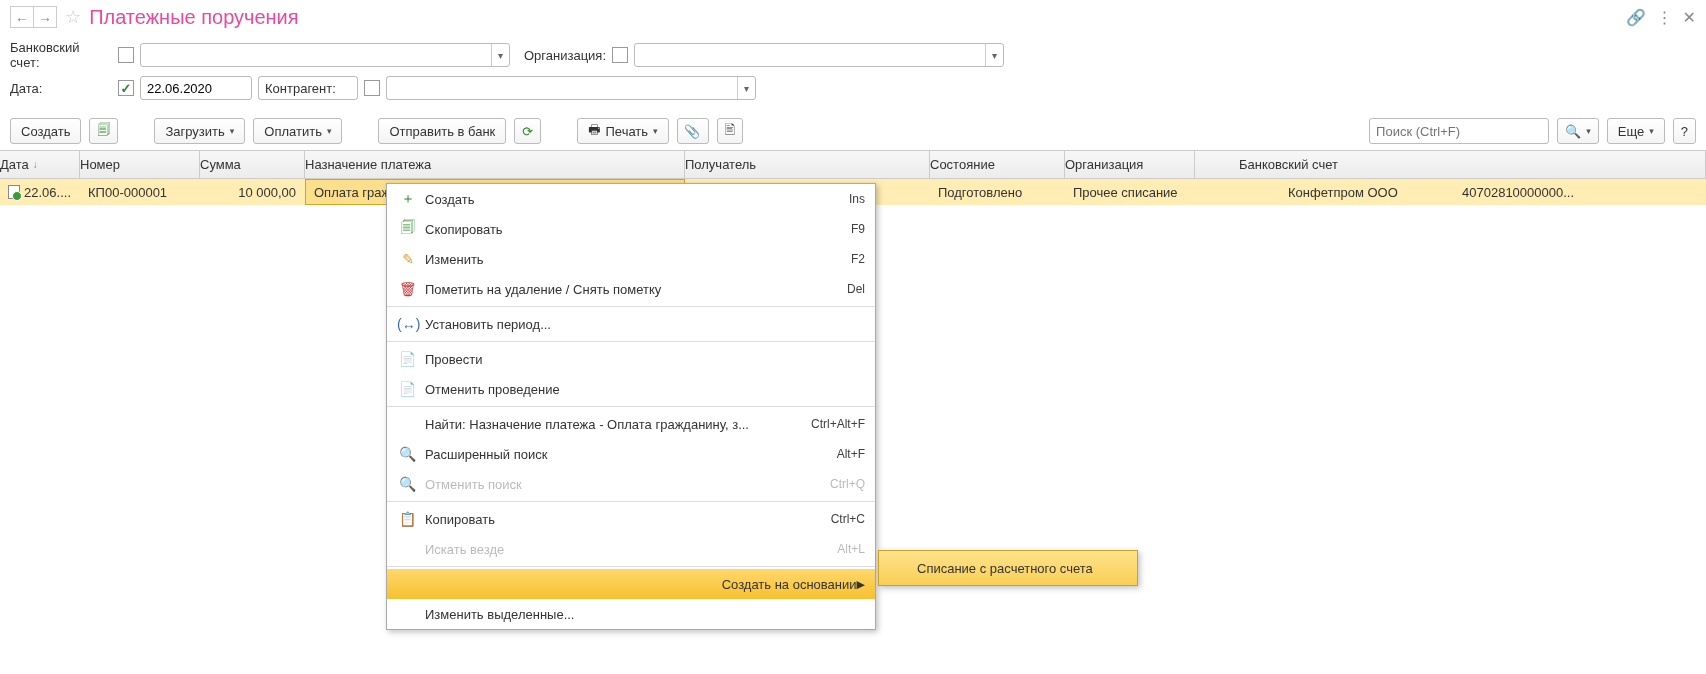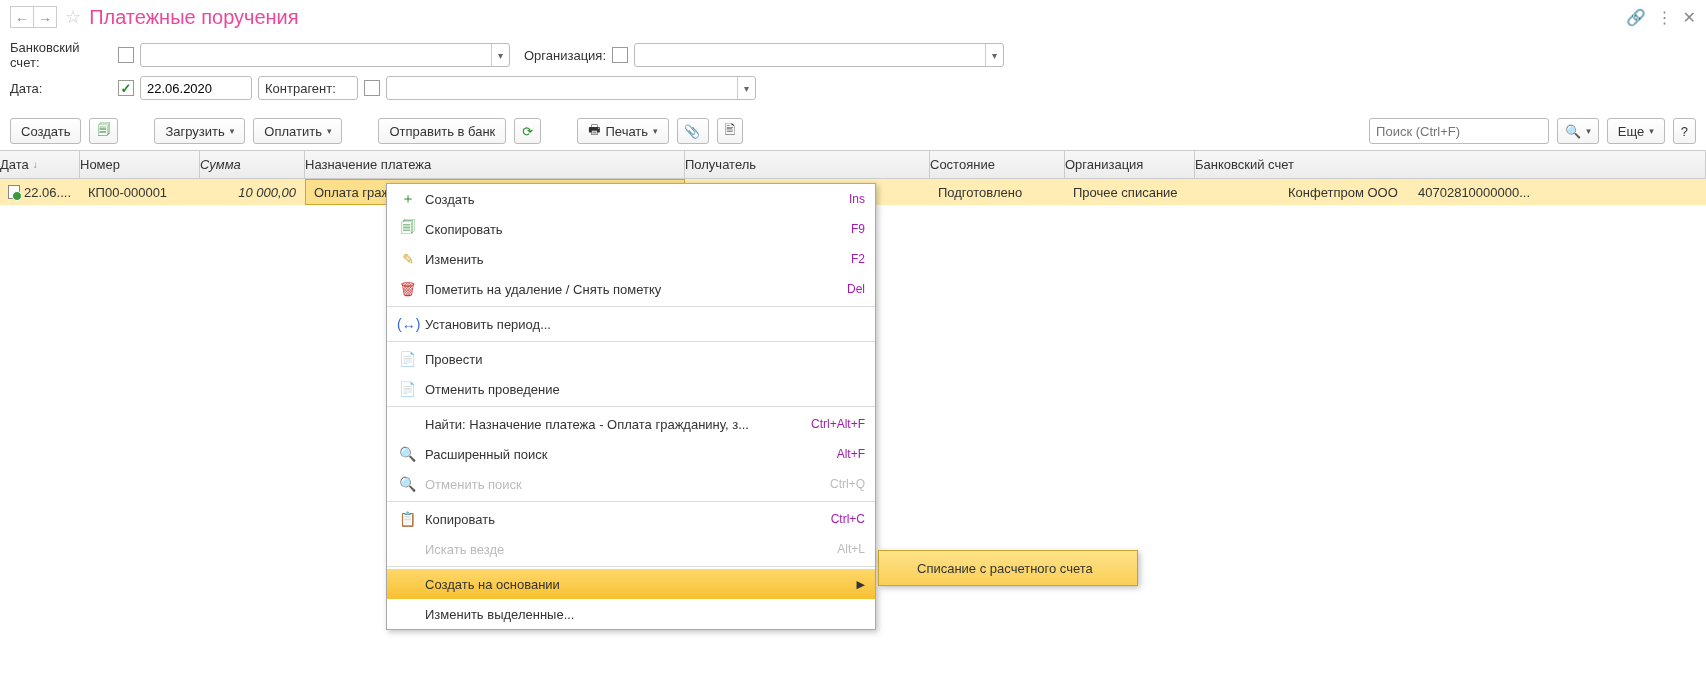--- a/index.html
+++ b/index.html
@@ -45,7 +45,7 @@
 
 .col-date { width: 80px; }
 .col-num { width: 120px; }
-.col-sum { width: 105px; font-style: italic; }
+.col-sum { width: 105px; }
 .col-purpose { width: 380px; }
 .col-recipient { width: 245px; }
 .col-state { width: 135px; }

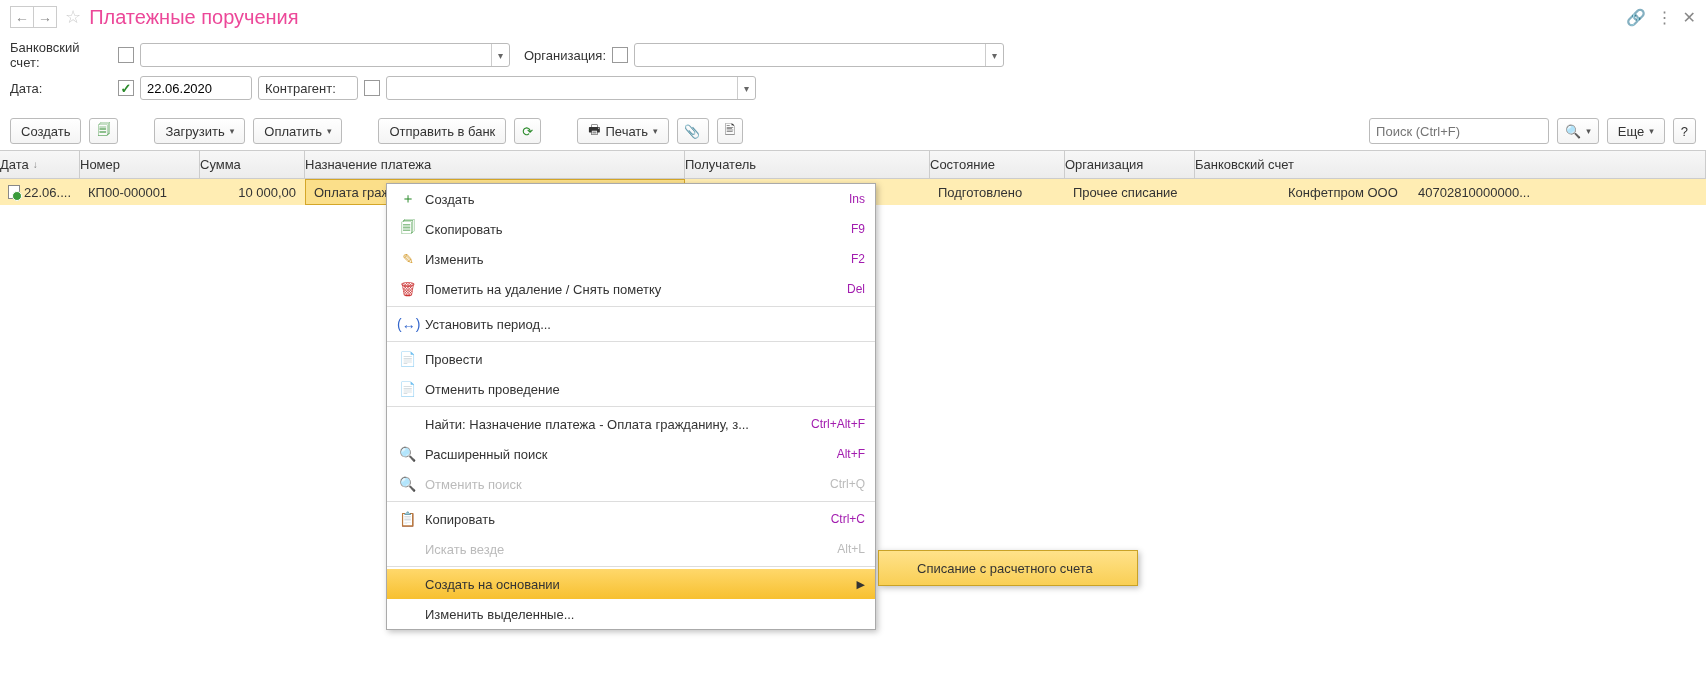--- a/index.html
+++ b/index.html
@@ -51,7 +51,7 @@
 .col-state { width: 135px; }
 .col-optype { width: 215px; }
 .col-org { width: 130px; }
-.col-acct { flex: 1; }
+.col-acct { flex: 1; margin-left: 44px; }
 
 .ctx-menu { position: absolute; left: 386px; top: 183px; width: 490px; background: #fff; border: 1px solid #aaa; box-shadow: 2px 2px 6px rgba(0,0,0,0.25); }
 .ctx-item { display: flex; align-items: center; height: 30px; padding: 0 10px; cursor: pointer; }

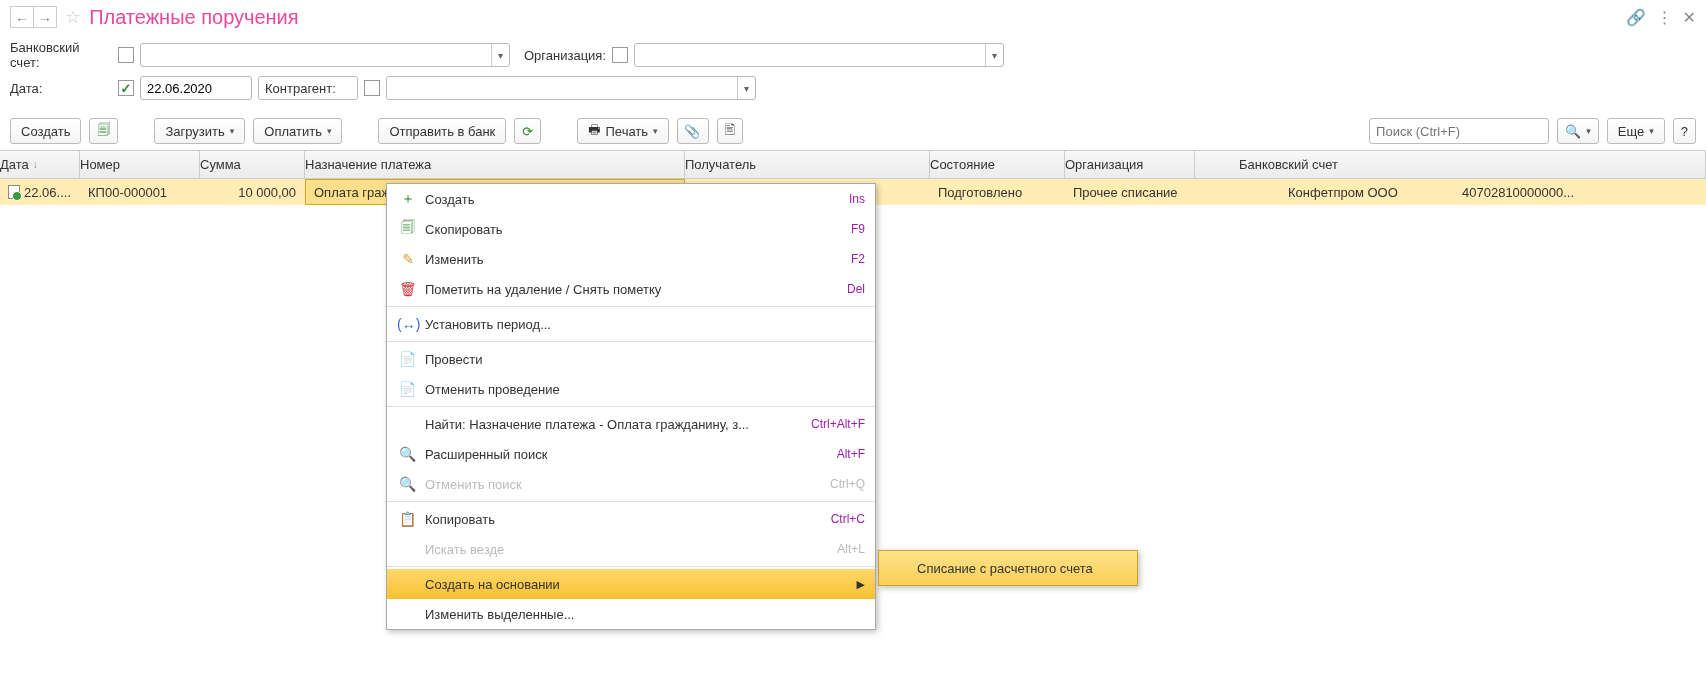--- a/index.html
+++ b/index.html
@@ -58,7 +58,7 @@
 .ctx-item.hl { background: linear-gradient(#ffd86b,#f7c030); }
 .ctx-item .ico { width: 22px; text-align: center; font-size: 14px; color: #666; }
 .ctx-item .lbl { flex: 1; padding-left: 6px; font-size: 13px; }
-.ctx-item .sk { color: #a21caf; font-size: 12px; }
+.ctx-item .sk { color: #404040; font-size: 12px; }
 .ctx-item .sub { font-size: 11px; color: #333; }
 .ctx-item.disabled .lbl, .ctx-item.disabled .sk, .ctx-item.disabled .ico { color: #bbb; }
 .ctx-sep { height: 1px; background: #ddd; margin: 2px 0; }

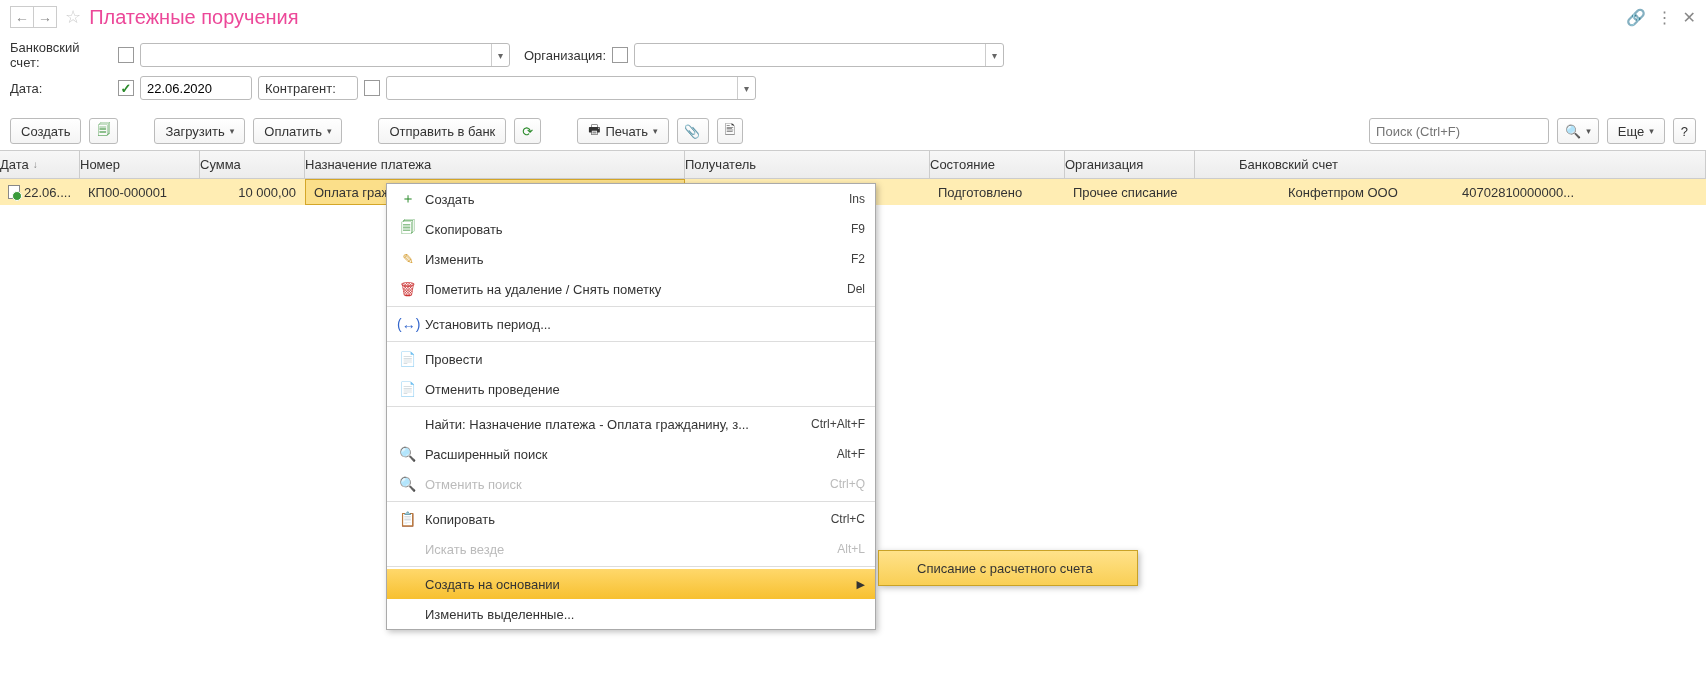--- a/index.html
+++ b/index.html
@@ -55,7 +55,7 @@
 
 .ctx-menu { position: absolute; left: 386px; top: 183px; width: 490px; background: #fff; border: 1px solid #aaa; box-shadow: 2px 2px 6px rgba(0,0,0,0.25); }
 .ctx-item { display: flex; align-items: center; height: 30px; padding: 0 10px; cursor: pointer; }
-.ctx-item.hl { background: linear-gradient(#ffd86b,#f7c030); }
+.ctx-item.hl { background: linear-gradient(#ffd86b,#f7c030); text-align: right; }
 .ctx-item .ico { width: 22px; text-align: center; font-size: 14px; color: #666; }
 .ctx-item .lbl { flex: 1; padding-left: 6px; font-size: 13px; }
 .ctx-item .sk { color: #404040; font-size: 12px; }

